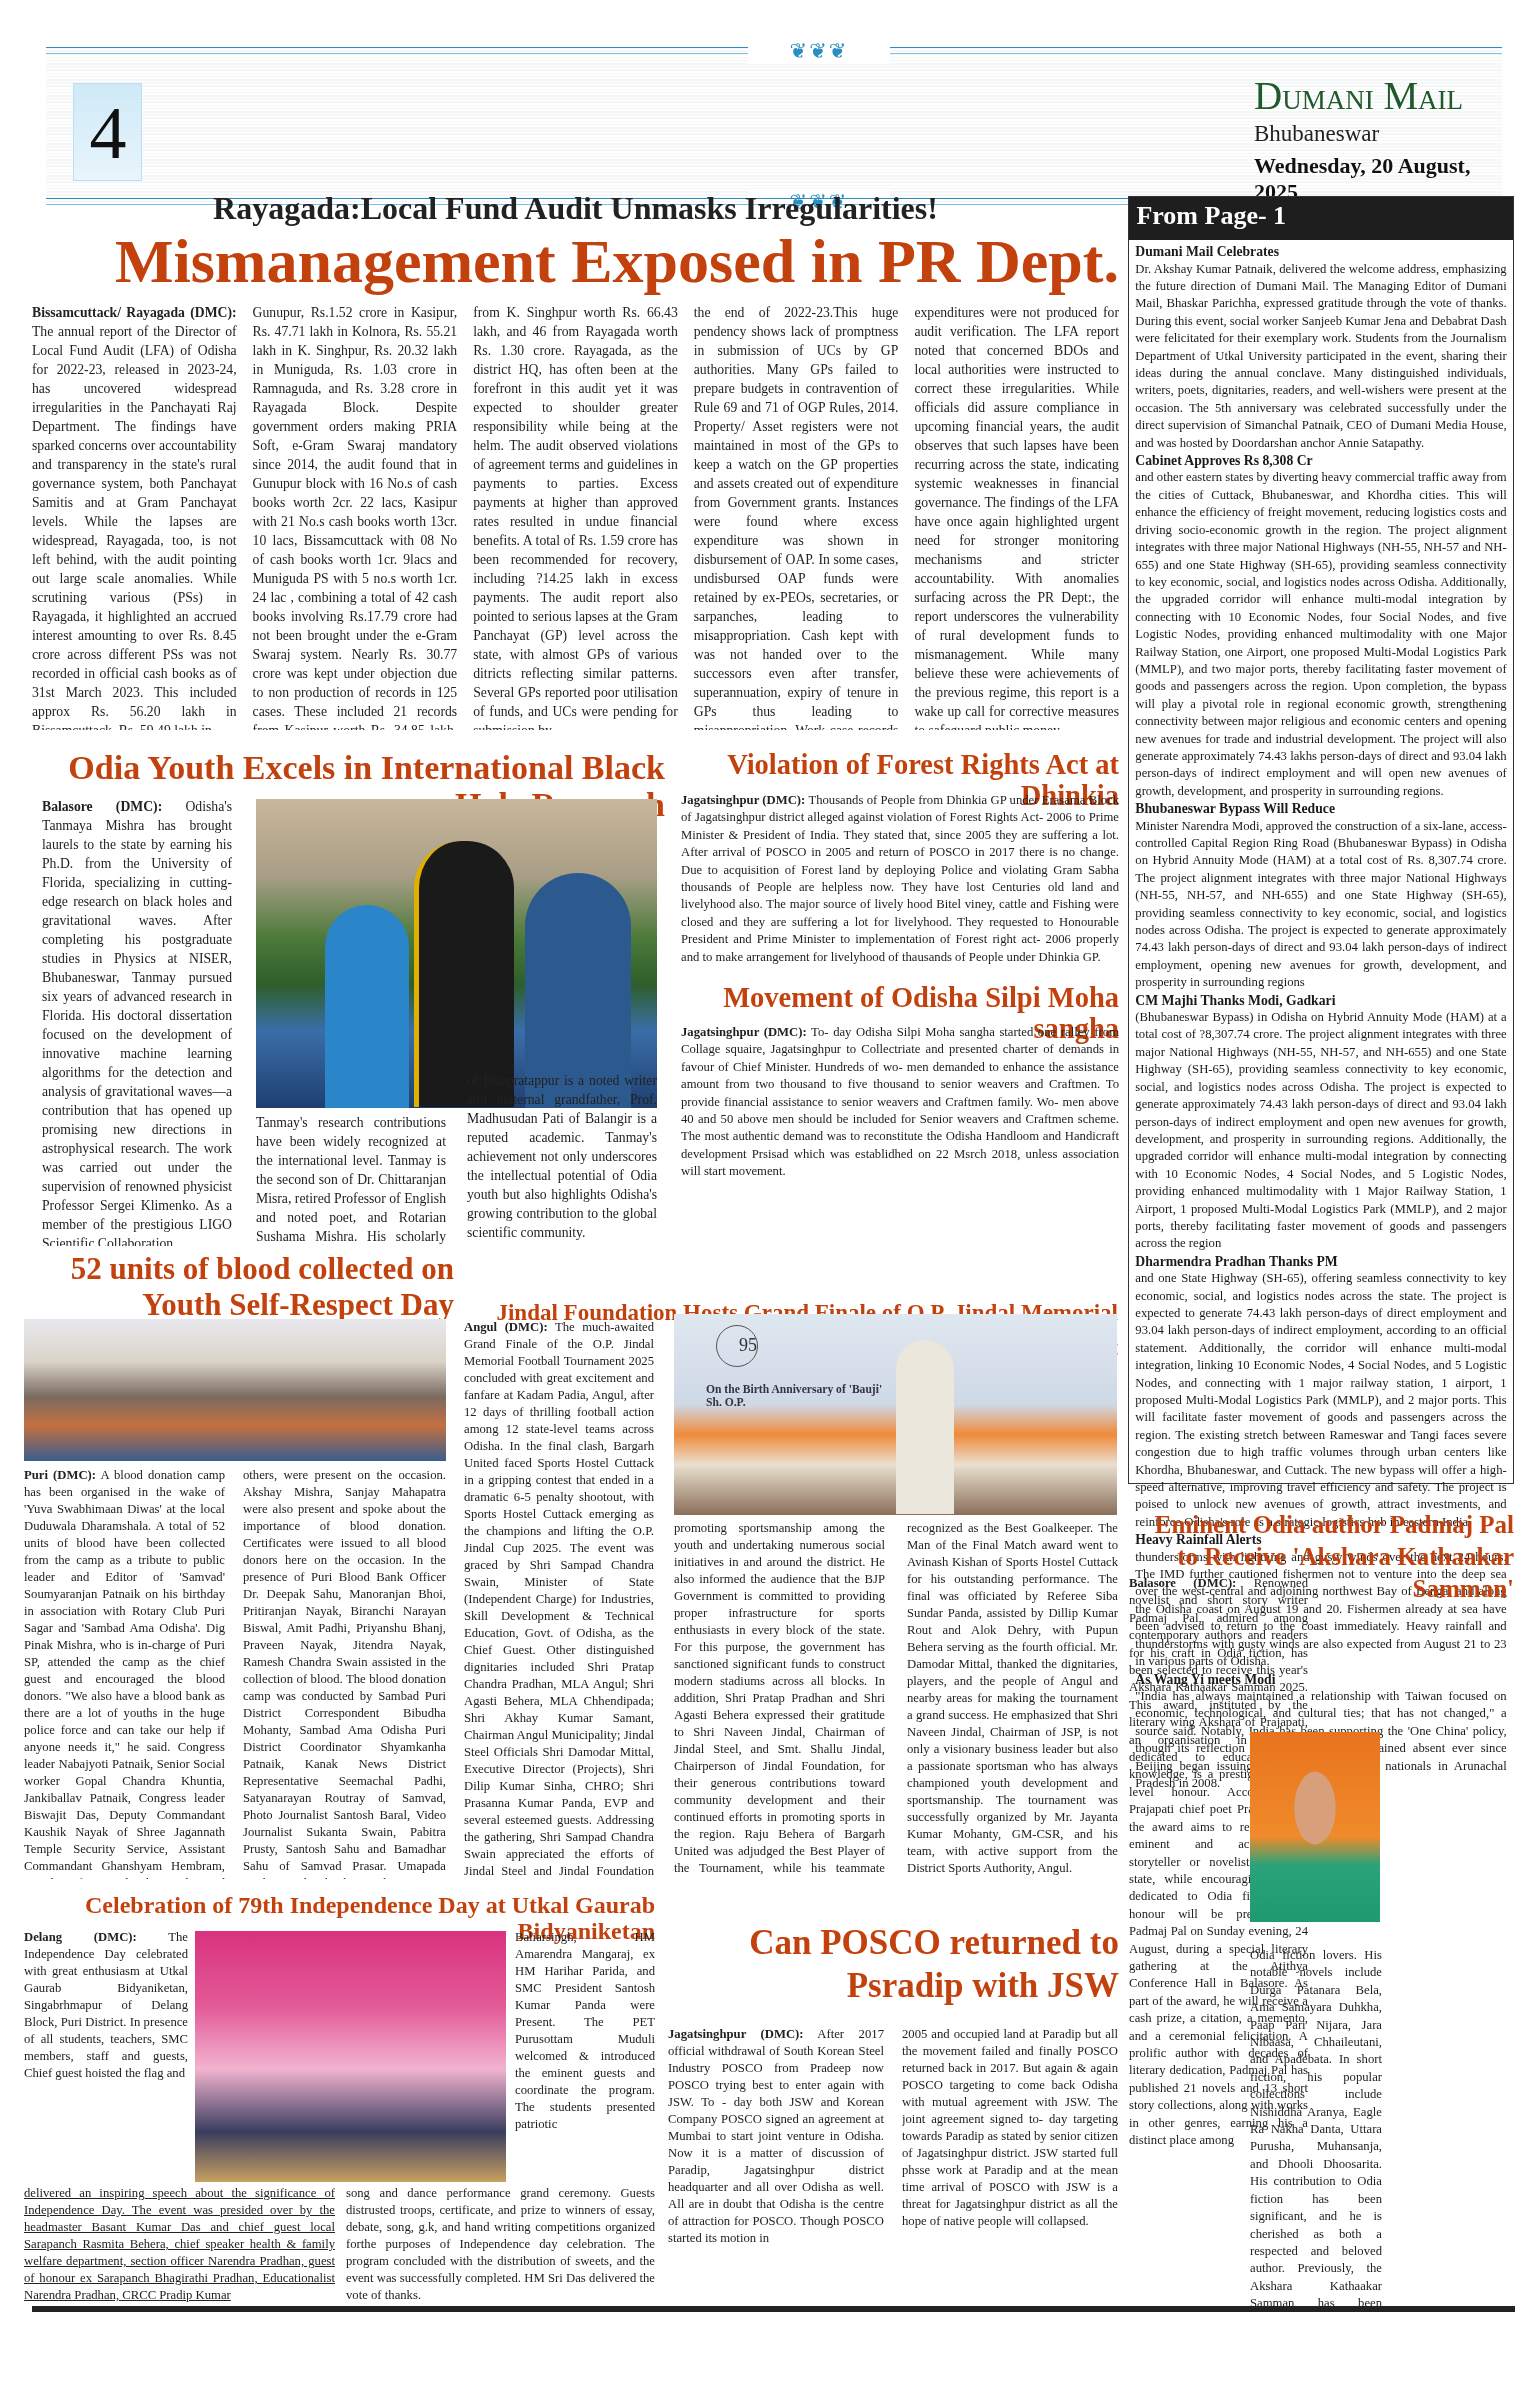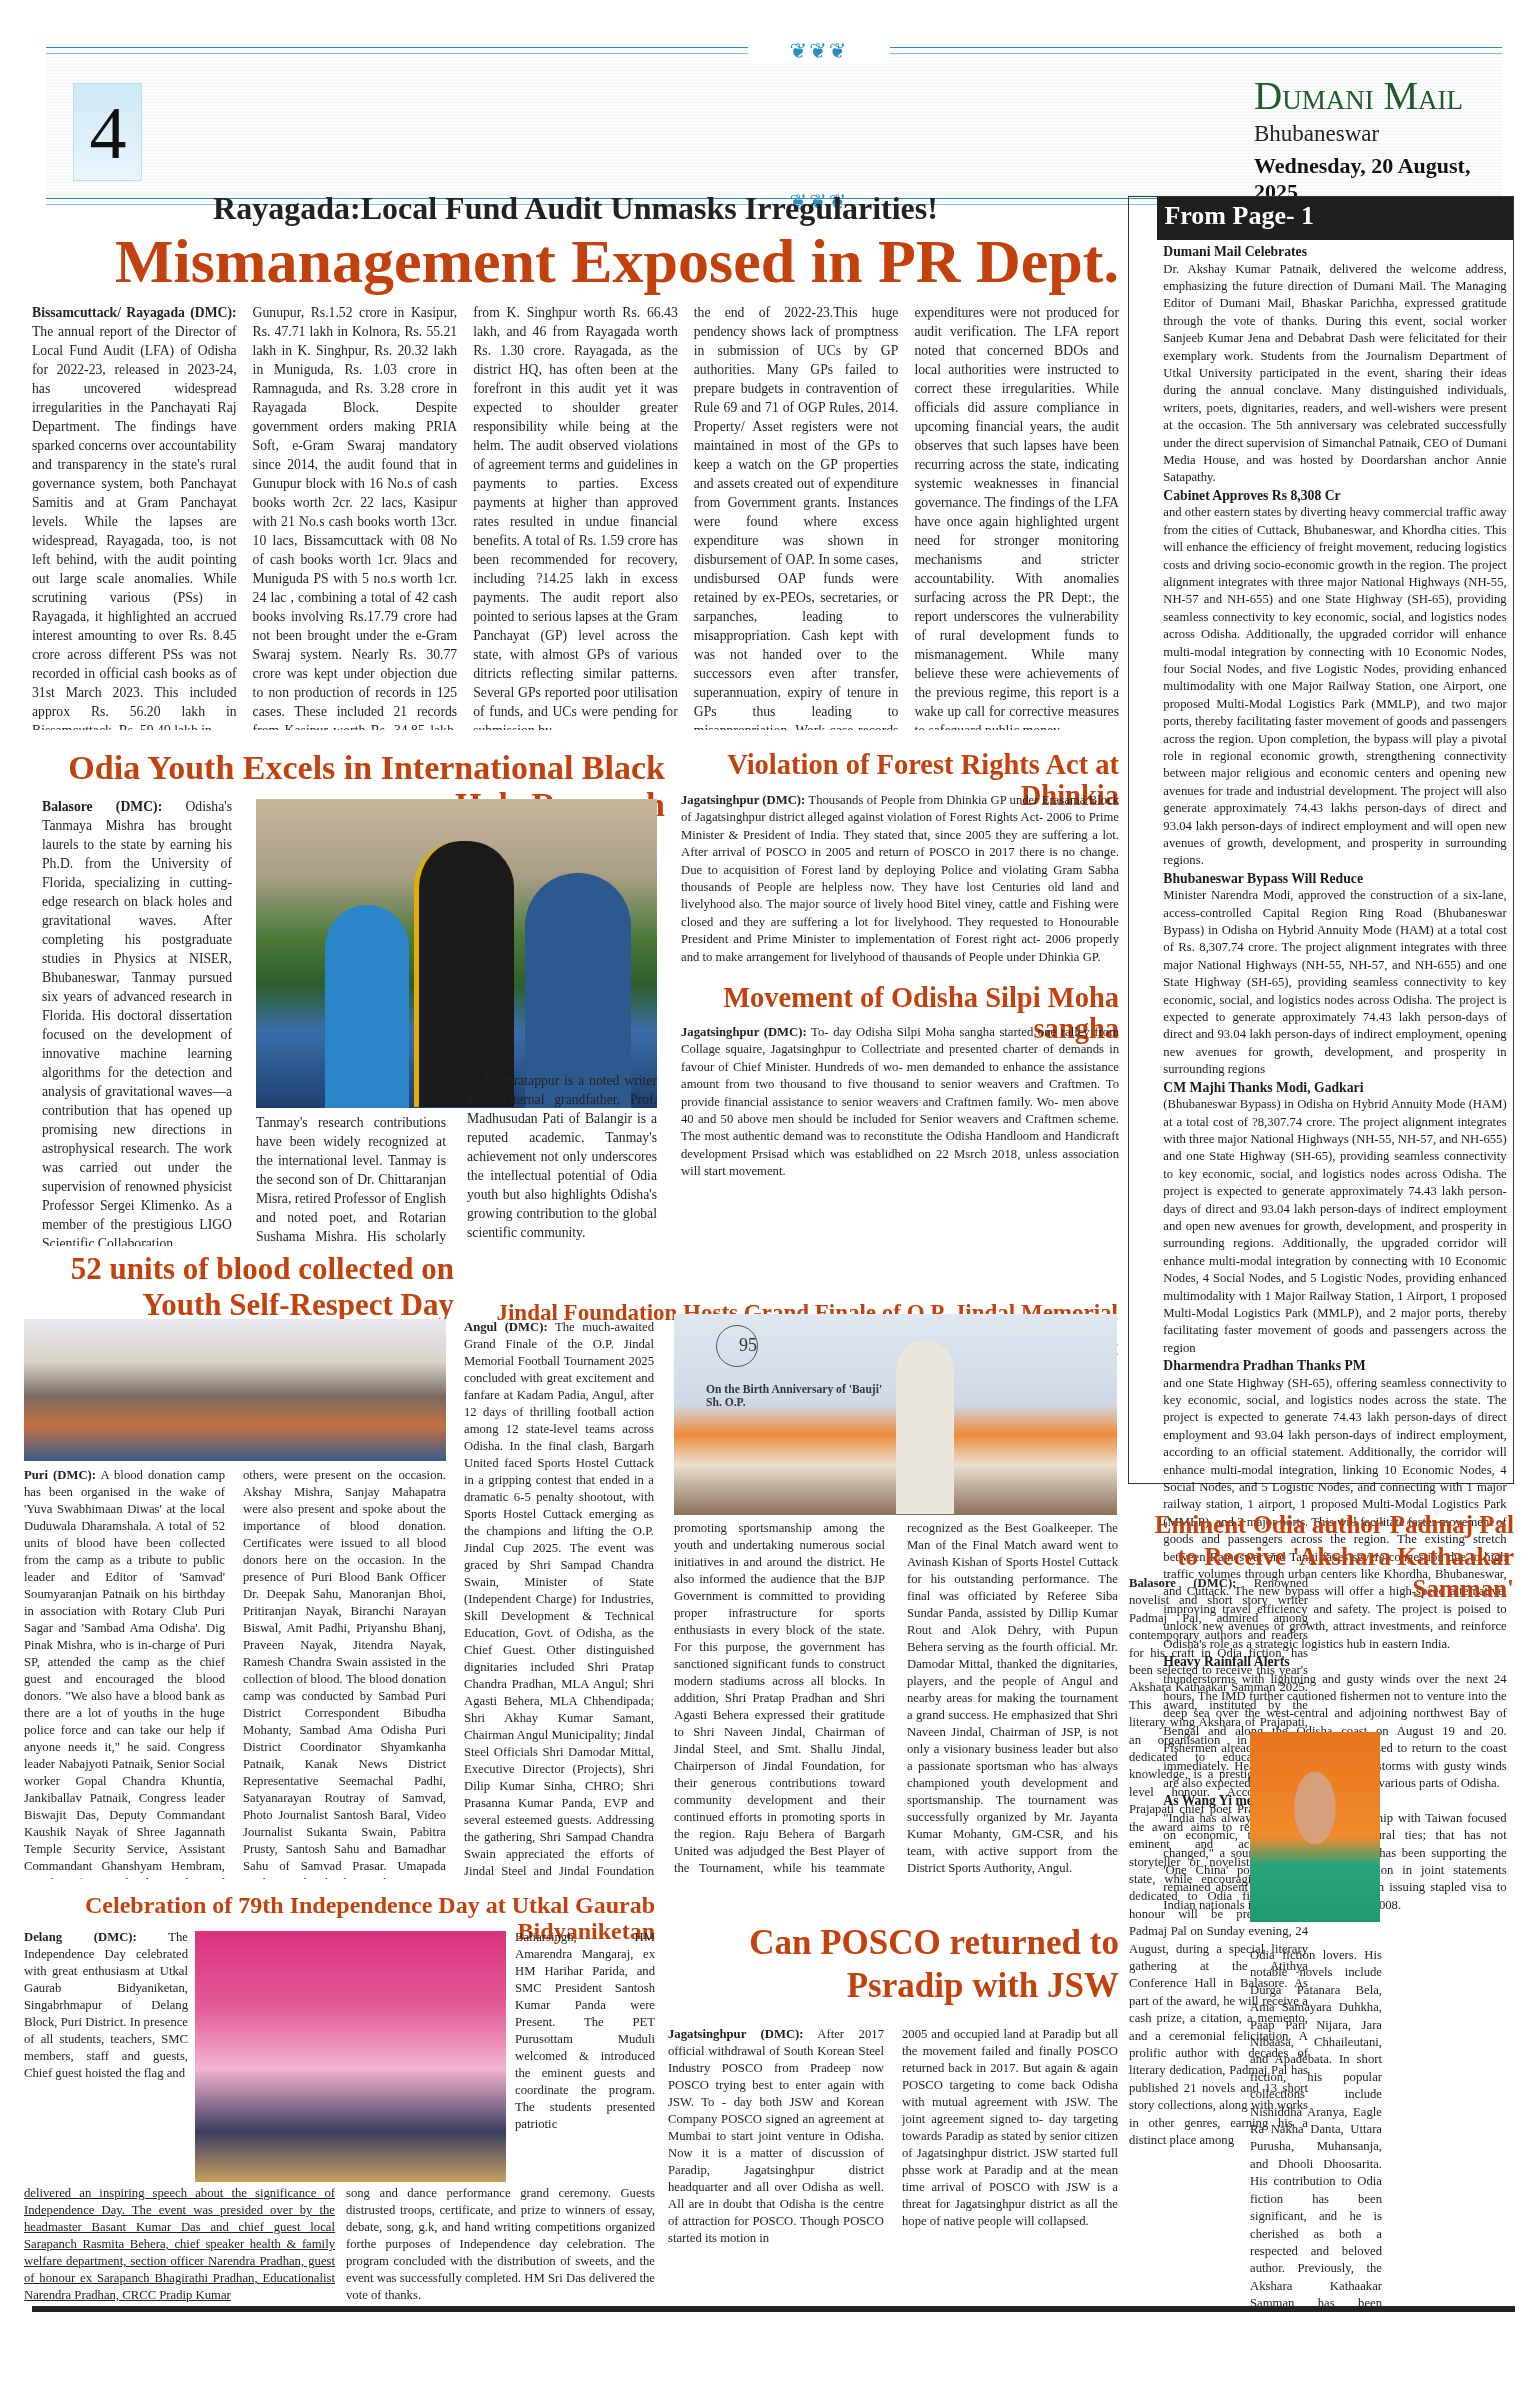--- a/index.html
+++ b/index.html
@@ -35,7 +35,7 @@
   .photo { position: absolute; overflow: hidden; }
 
   
-  .fp-box { left: 1128px; top: 196px; width: 386px; height: 1288px; border: 1.6px solid #333; padding-left: 28px; }
+  .fp-box { left: 1128px; top: 196px; width: 386px; height: 1288px; border: 1.6px solid #333; }
   .fp-head { background: #1e1e1e; color: #fff; font-size: 26px; font-weight: bold; padding: 4.2px 7.4px; height: 43px; }
   .fp-body { padding: 3.2px 6.3px; font-size: 12.7px; line-height: 17.4px; text-align: justify; }
   .fp-sub { font-weight: bold; font-size: 13.7px; }

